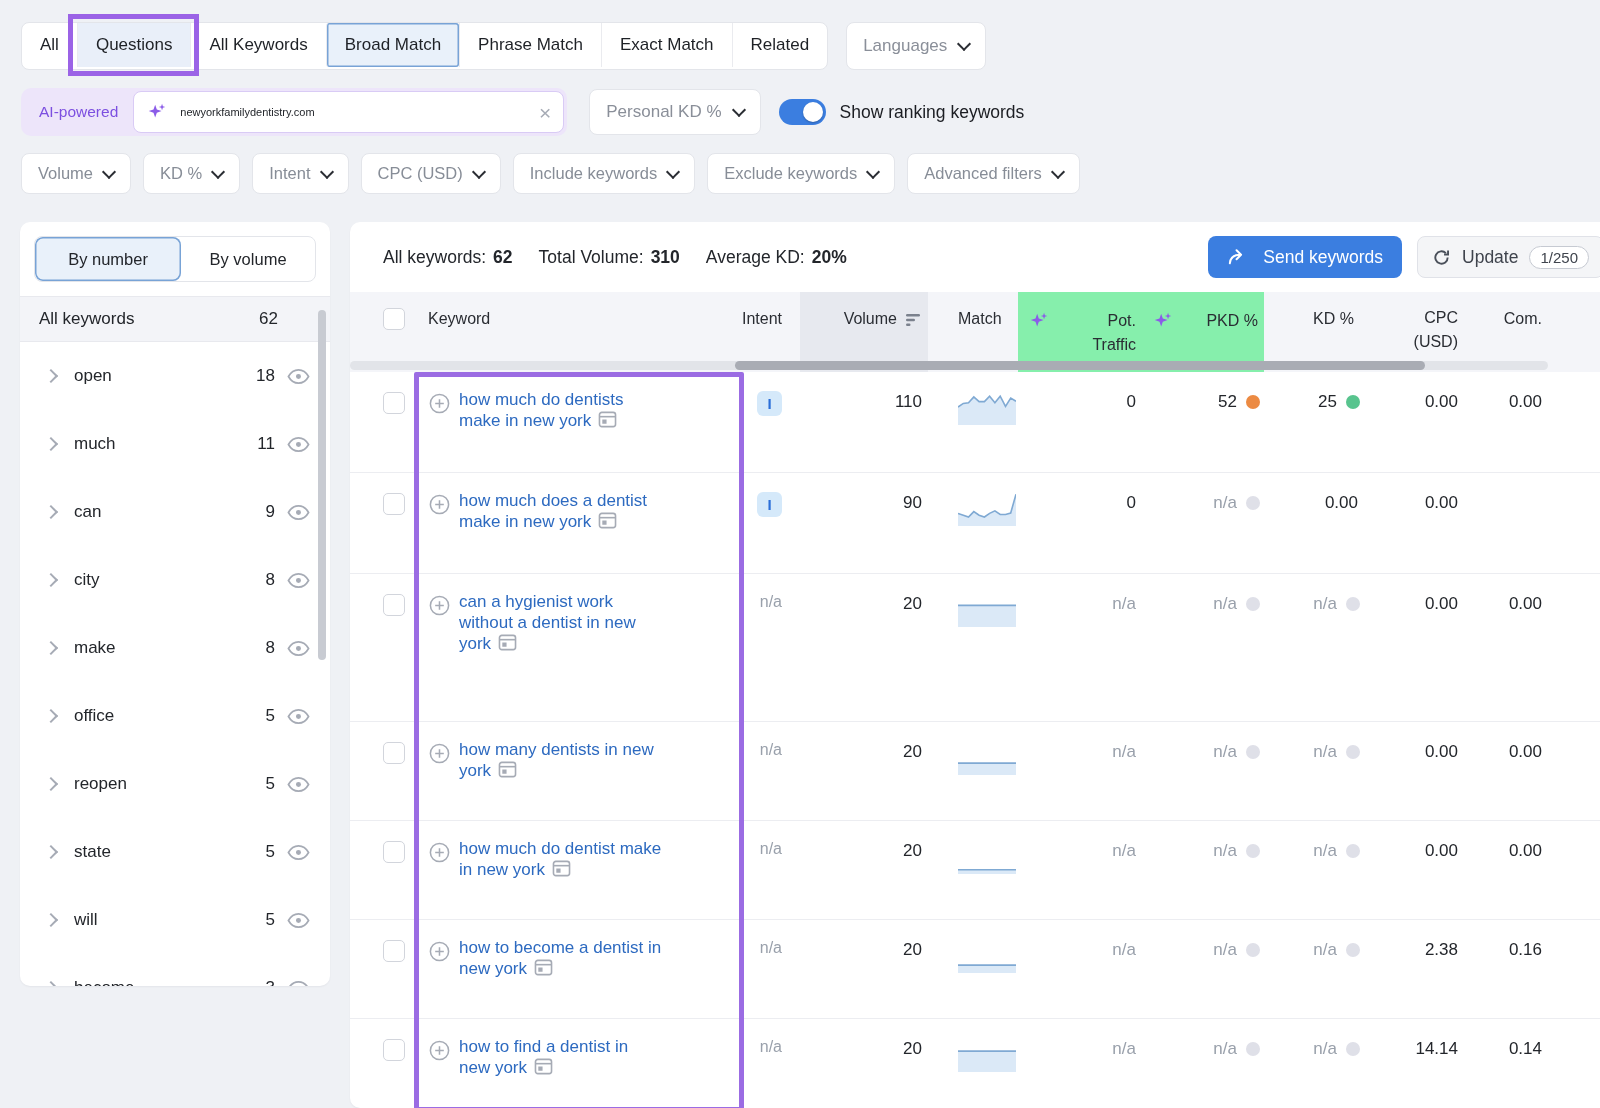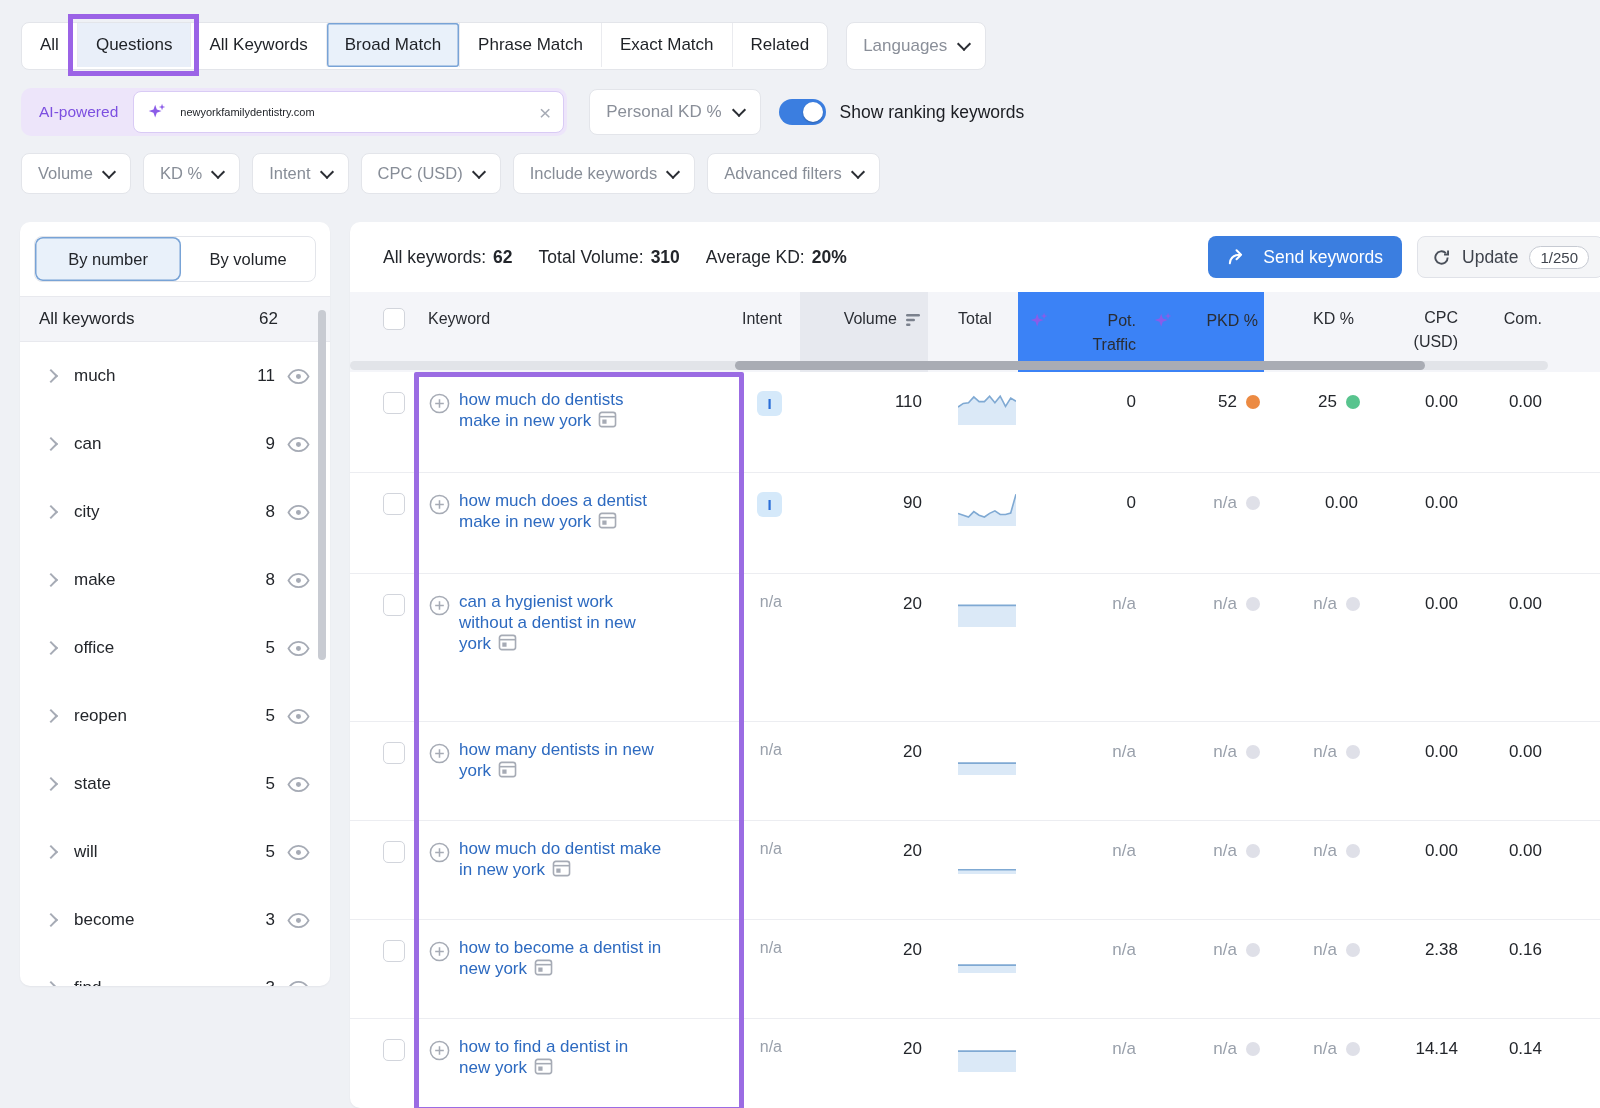--- a/index.html
+++ b/index.html
@@ -164,6 +164,10 @@
       <span class="chev"></span>
     </button>
     <button class="filter-btn">
+      <span>Exclude keywords</span>
+      <span class="chev"></span>
+    </button>
+    <button class="filter-btn">
       <span>Advanced filters</span>
       <span class="chev"></span>
     </button>

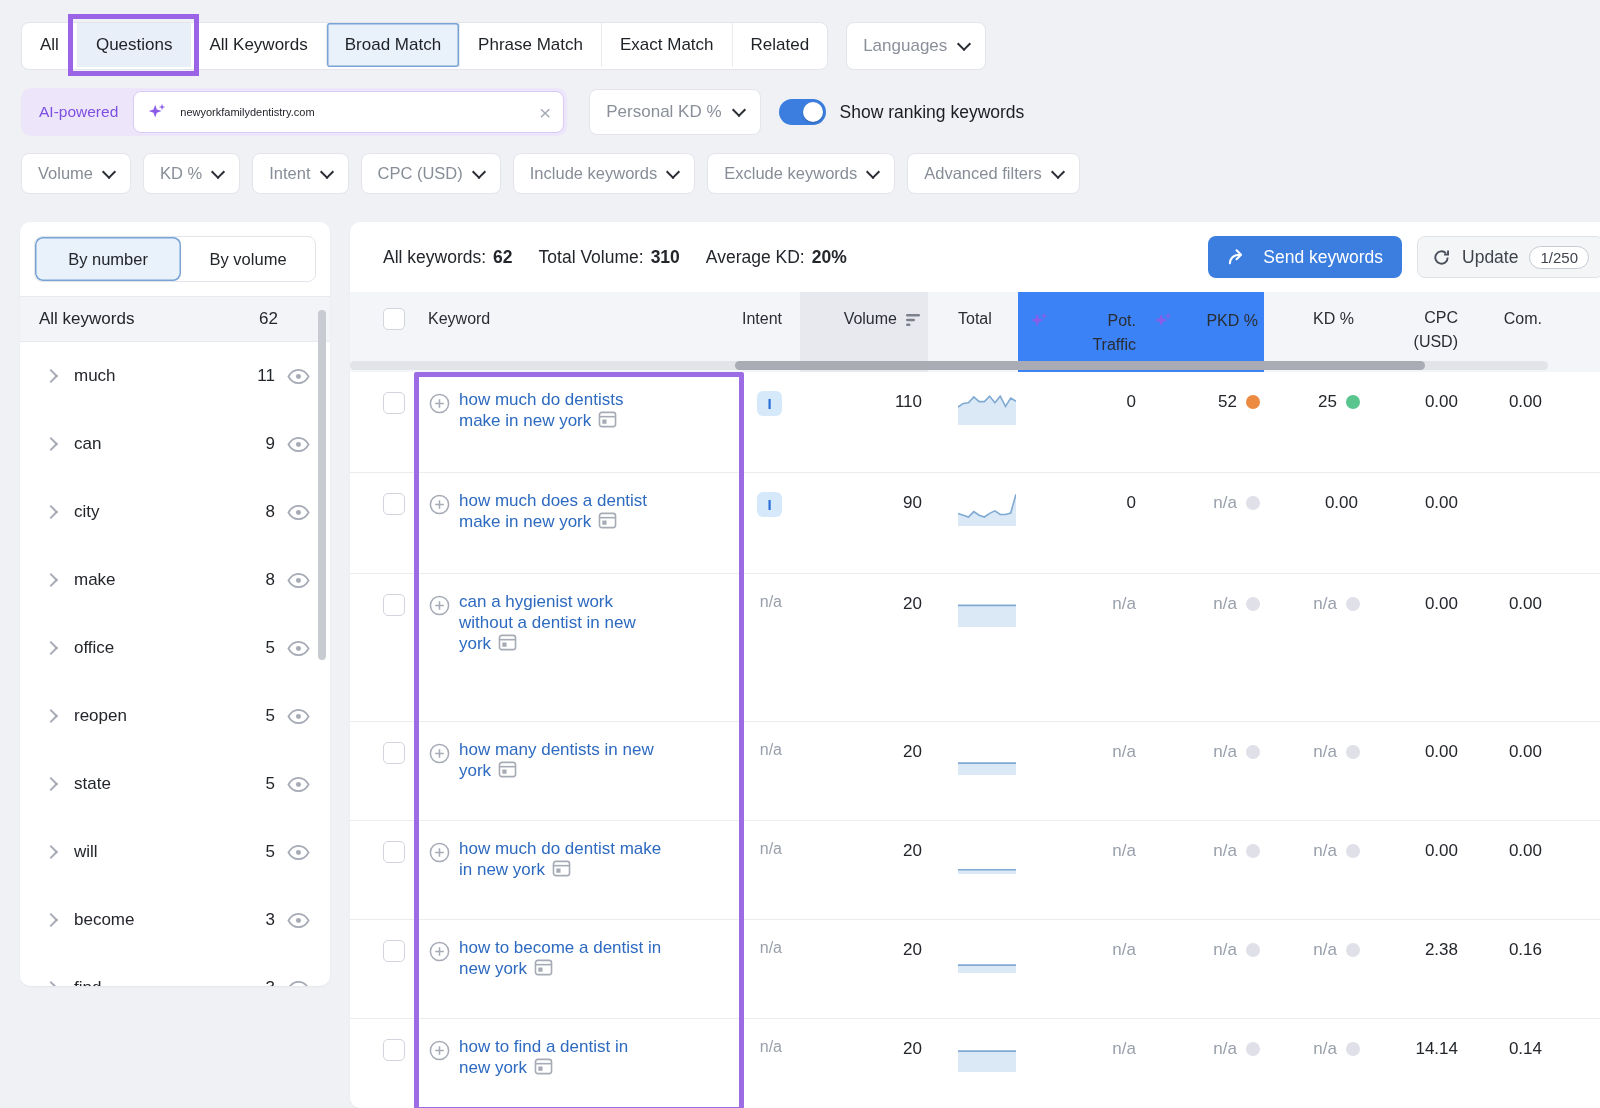--- a/index.html
+++ b/index.html
@@ -320,7 +320,7 @@
           <rect y="9.6" width="4.5" height="2.4" rx="1.2" fill="#7B818D"></rect>
         </svg>
     </div>
-    <div class="th th-trend">Total</div>
+    <div class="th th-trend">Match</div>
     <div class="th-flex ai-band">
       <svg viewBox="0 0 24 24" width="22" height="22" style="margin-top:4px">
           <path d="M10 4l1.8 5.2L17 11l-5.2 1.8L10 18l-1.8-5.2L3 11l5.2-1.8z" fill="#8B5CE8"></path>

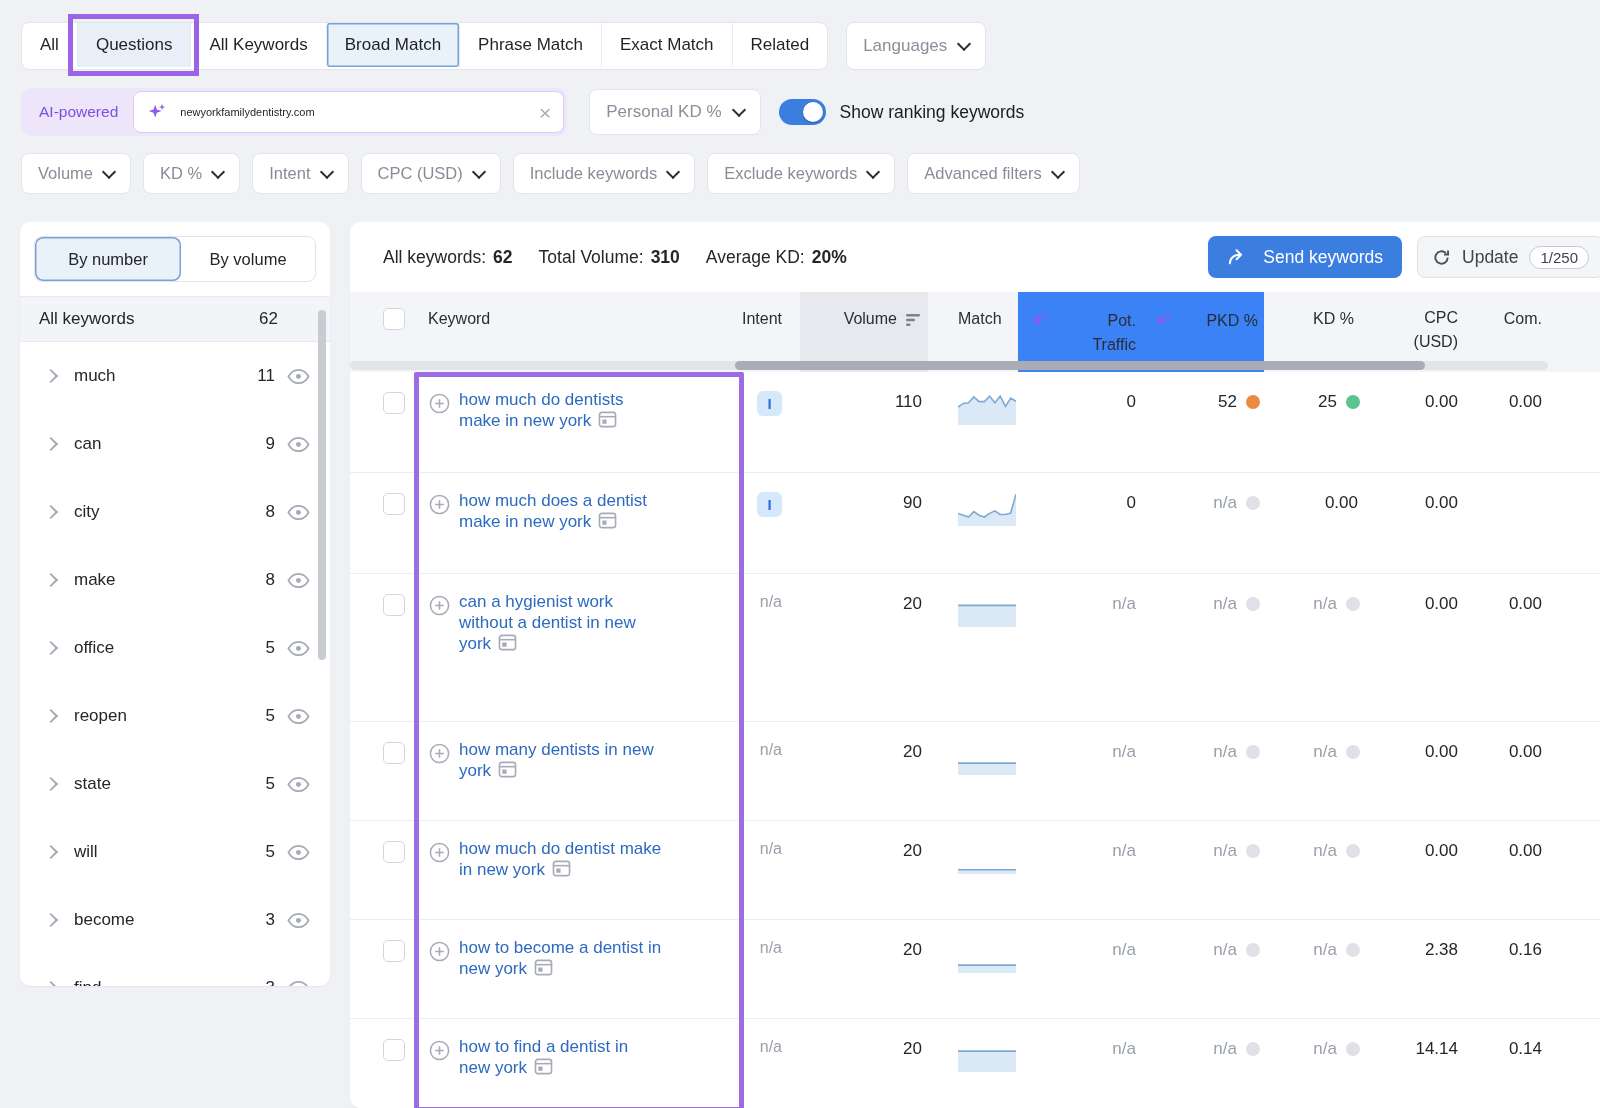--- a/index.html
+++ b/index.html
@@ -79,7 +79,7 @@
   .th-vol{background:#E7E9EF;display:flex;justify-content:flex-end;gap:9px;padding:18px 6px 0 0}
   .th-vol svg{margin-top:4px}
   .th-trend{padding-left:30px}
-  .ai-band{background:#3b82f6}
+  .ai-band{background:#86efac}
   .th-flex{display:flex;justify-content:space-between;padding:14px 6px 0 10px}
   .th-flex .lbl{text-align:right;line-height:24px;padding-top:3px}
   .two-line{line-height:24px}

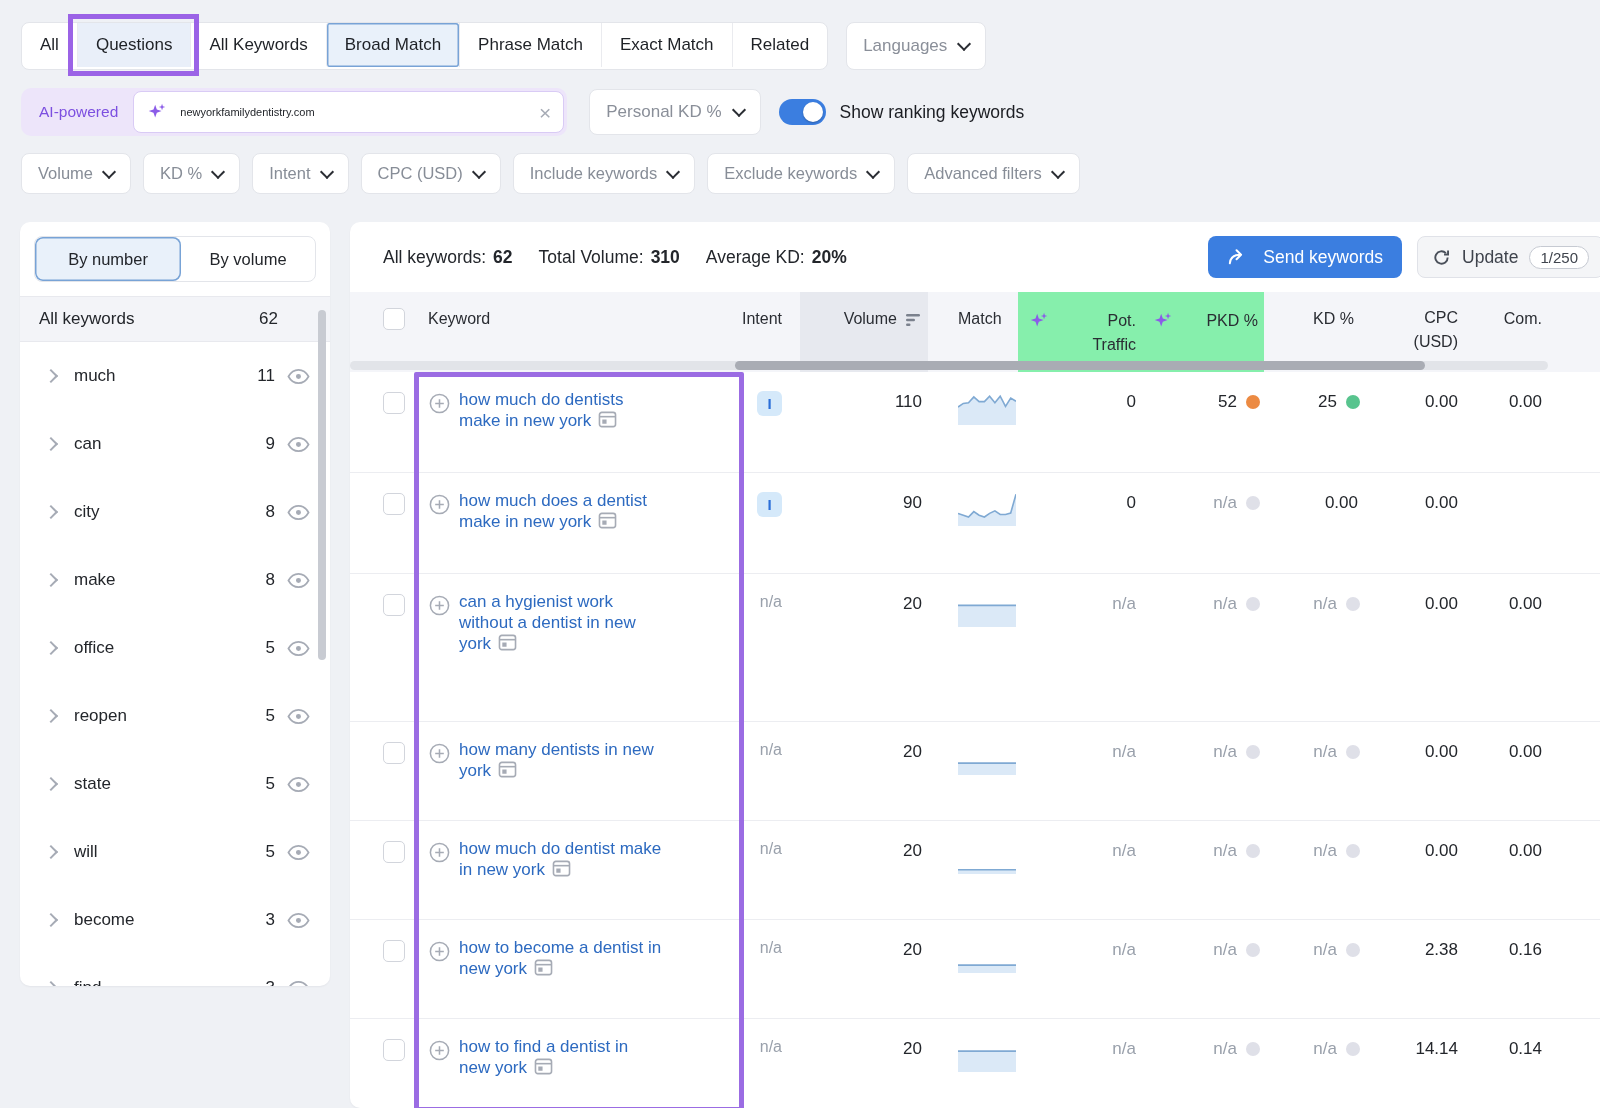--- a/index.html
+++ b/index.html
@@ -185,6 +185,15 @@
   <div class="side-list" id="side-list">
       <div class="side-item">
         <span class="chev-r"></span>
+        <span class="side-label">open</span>
+        <span class="side-count">18</span>
+        <svg viewBox="0 0 24 24" width="23" height="23">
+          <path d="M1.5 12C4 7.5 7.8 5 12 5s8 2.5 10.5 7C20 16.5 16.2 19 12 19S4 16.5 1.5 12z" fill="none" stroke="#A6ABB5" stroke-width="1.8"></path>
+          <circle cx="12" cy="12" r="2.6" fill="#A6ABB5"></circle>
+        </svg>
+      </div>
+      <div class="side-item">
+        <span class="chev-r"></span>
         <span class="side-label">much</span>
         <span class="side-count">11</span>
         <svg viewBox="0 0 24 24" width="23" height="23">

